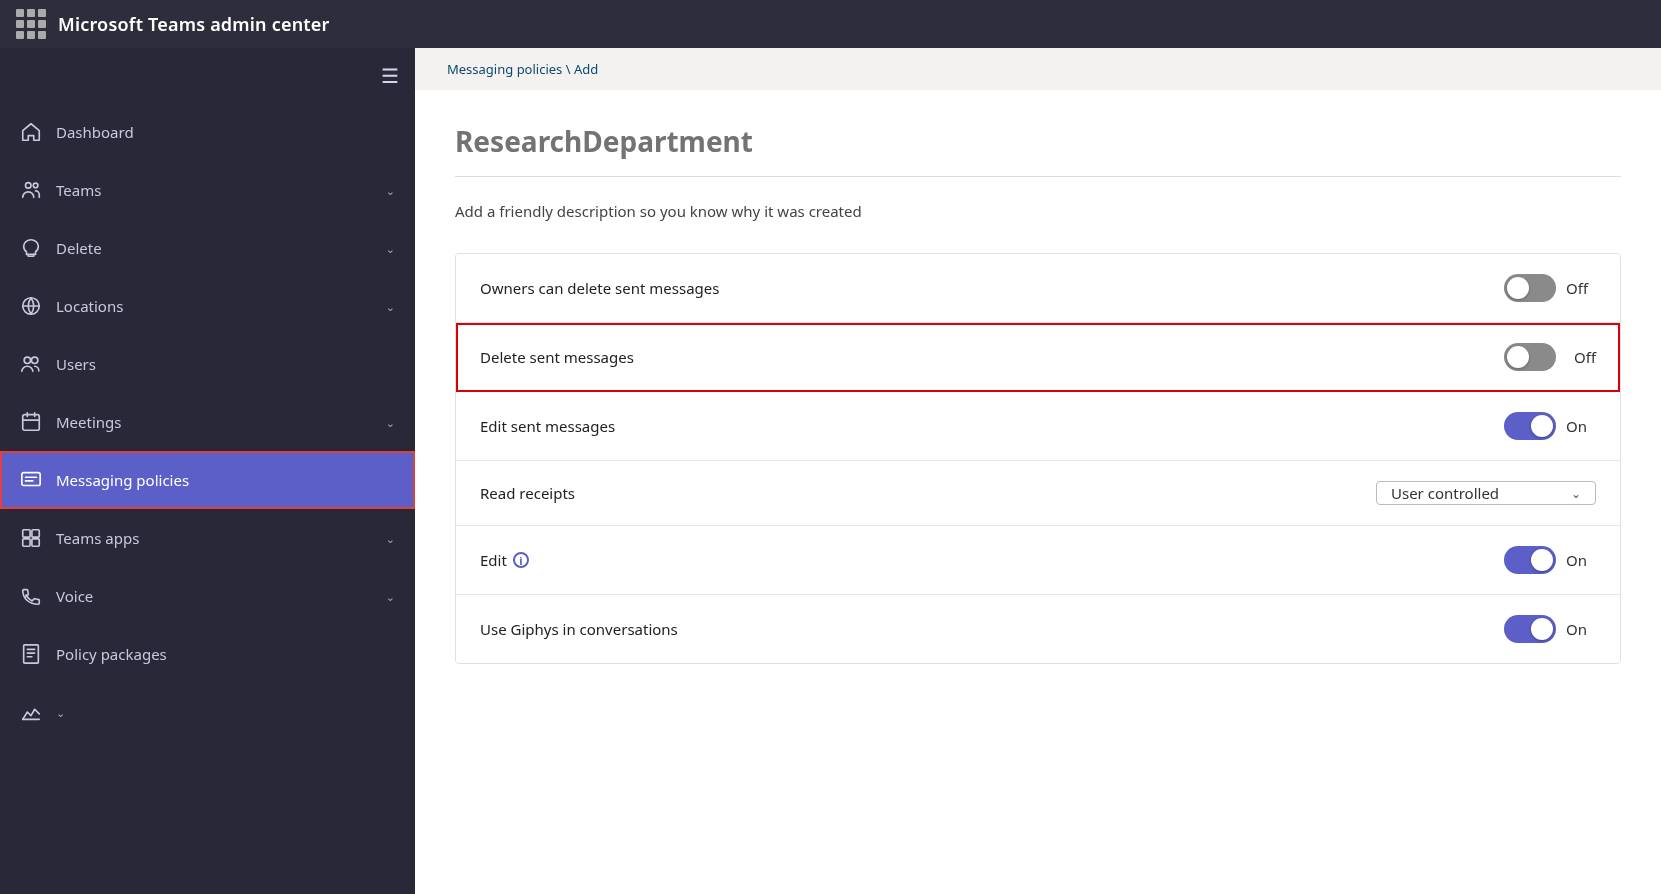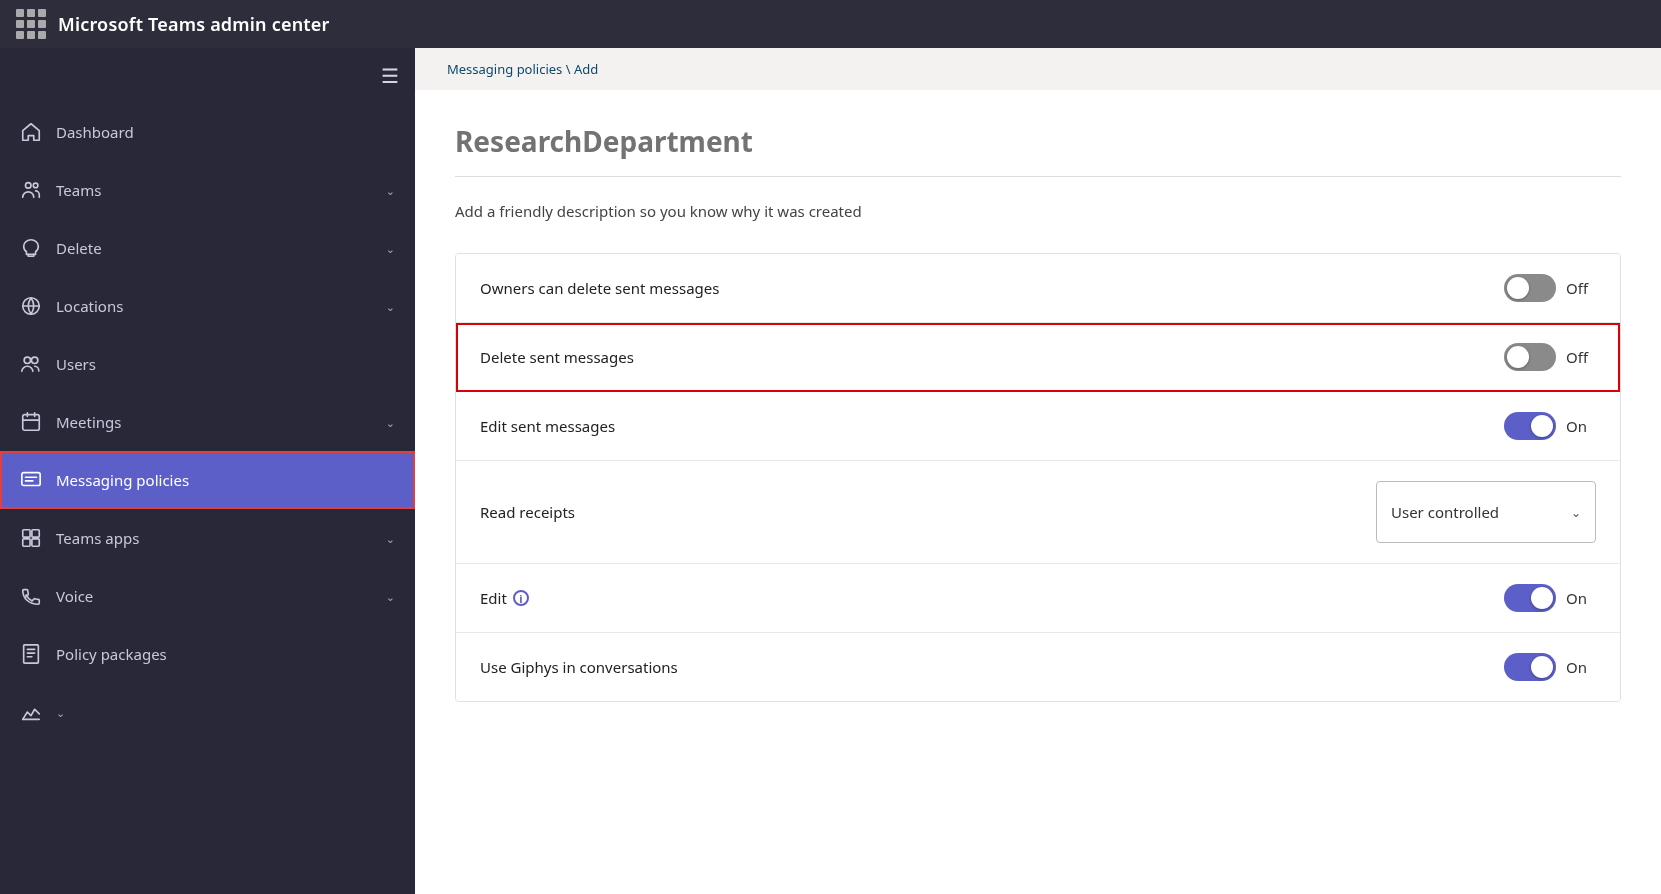--- a/index.html
+++ b/index.html
@@ -153,6 +153,7 @@
       outline-offset: -2px;
       position: relative;
       z-index: 1;
+      text-align: right;
     }
     .setting-label {
       flex: 1;

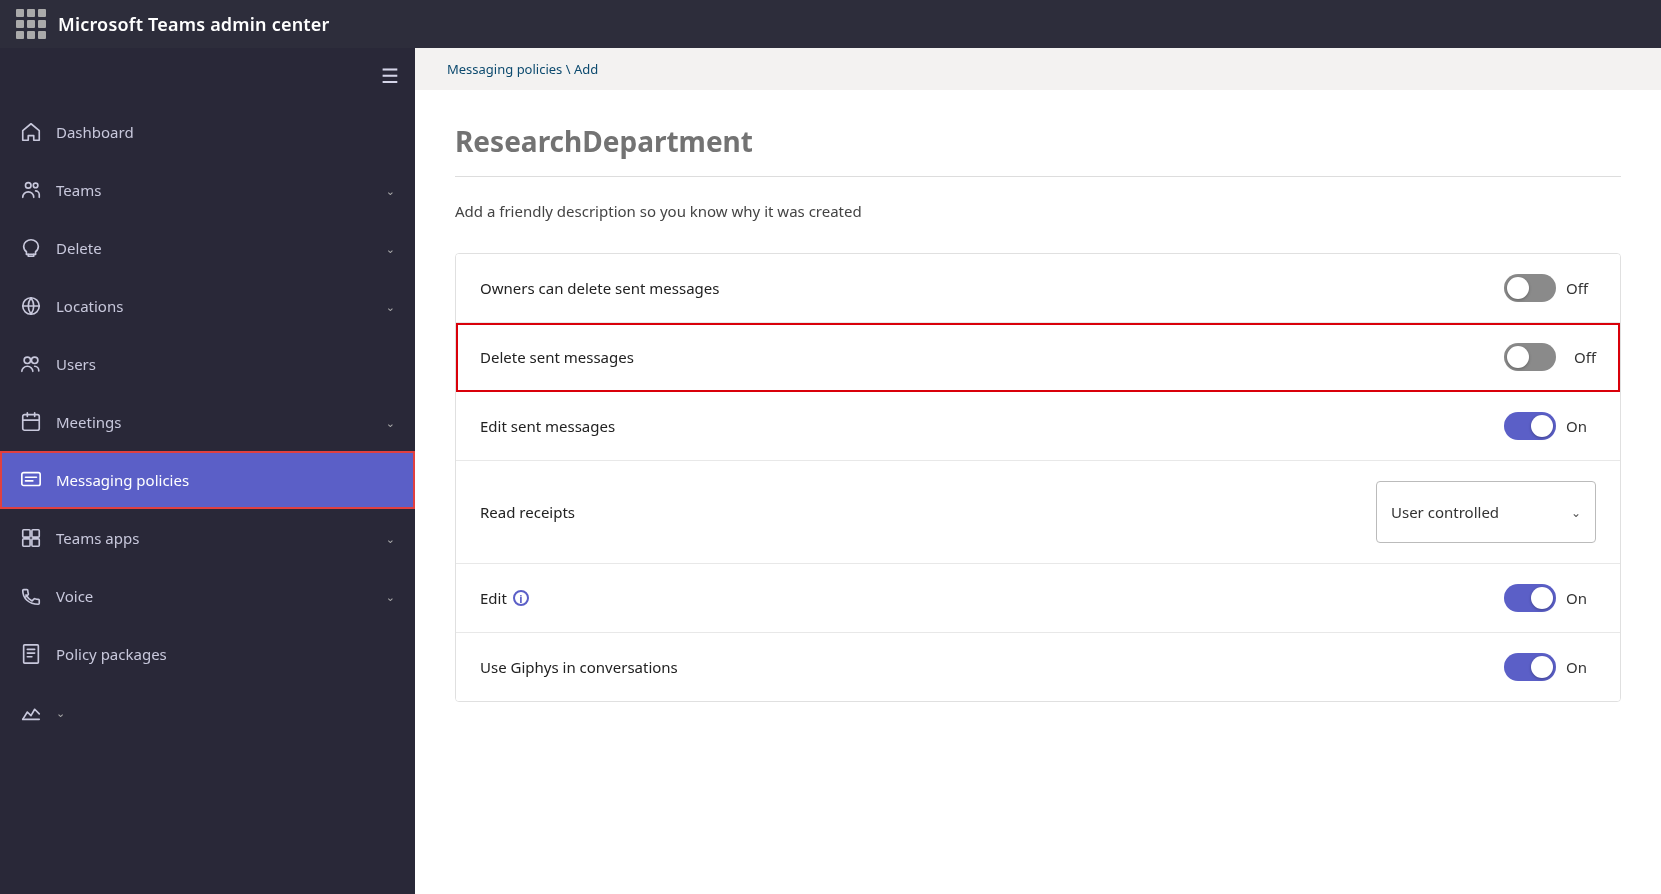--- a/index.html
+++ b/index.html
@@ -213,7 +213,7 @@
       align-items: center;
       border: 1px solid #bbb;
       border-radius: 4px;
-      padding: 20px 14px;
+      padding: 1px 14px;
       min-width: 220px;
       background: #fff;
       cursor: pointer;

